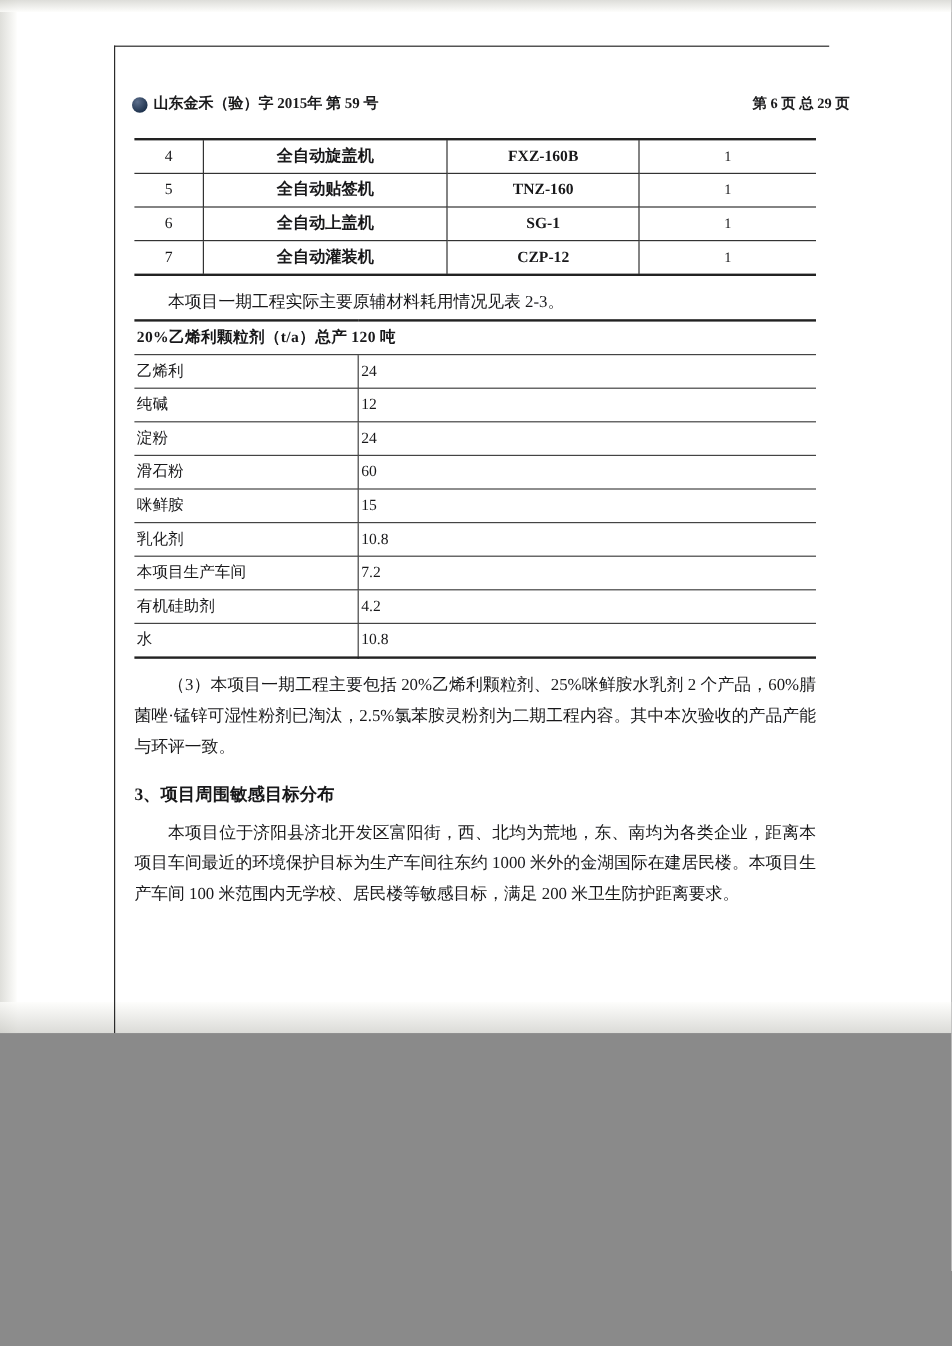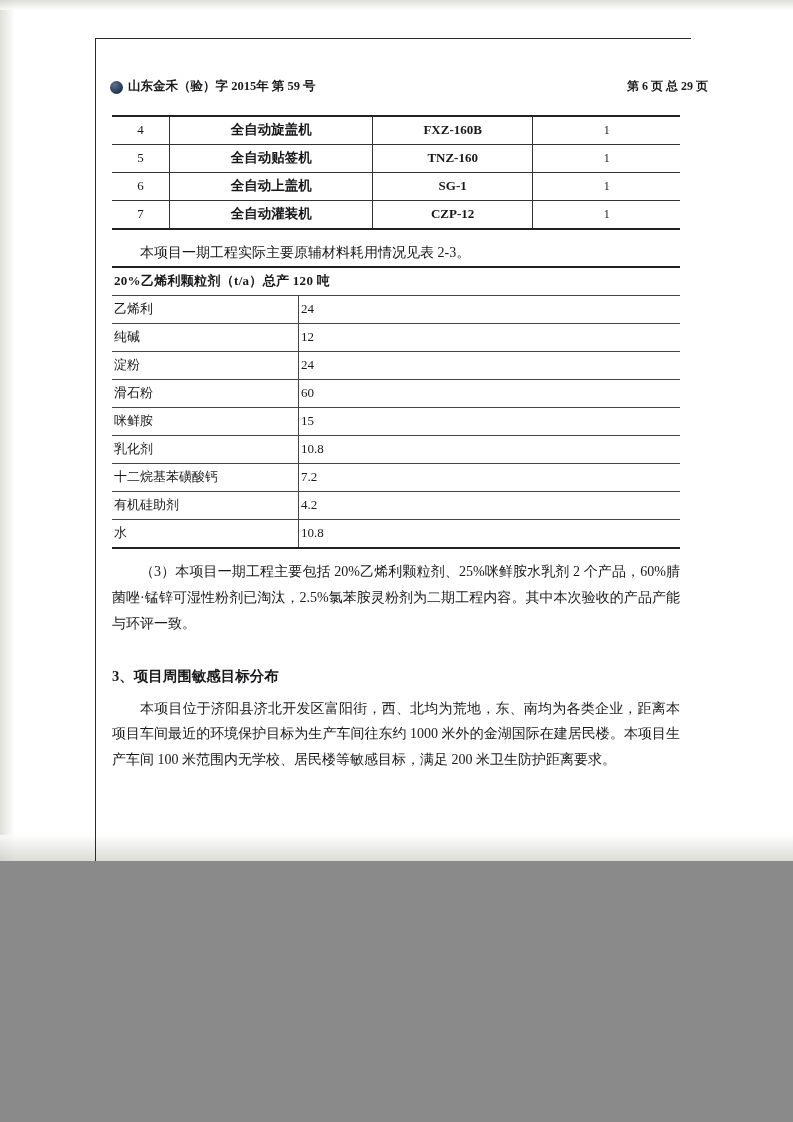--- a/index.html
+++ b/index.html
@@ -247,7 +247,7 @@
           <td>10.8</td>
         </tr>
         <tr>
-          <td class="left-cell">十二烷基苯磺酸钙</td>
+          <td class="left-cell">本项目生产车间</td>
           <td>7.2</td>
         </tr>
         <tr>

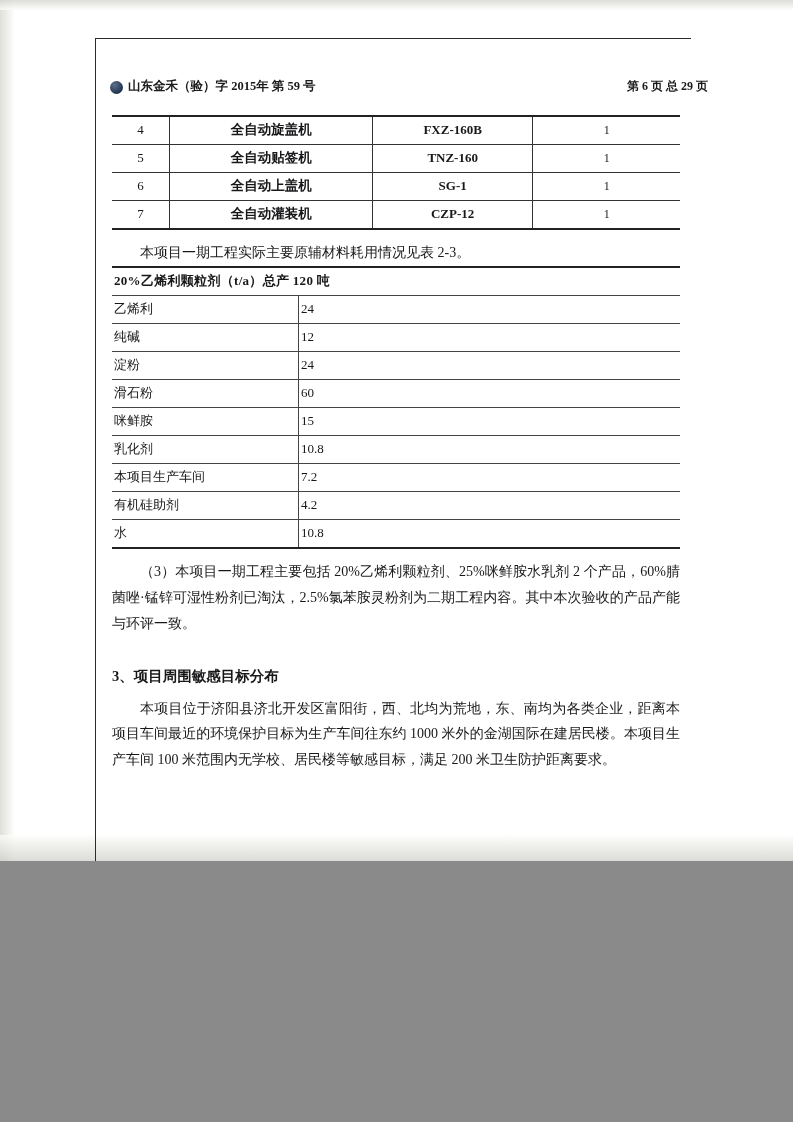--- a/index.html
+++ b/index.html
@@ -161,7 +161,7 @@
   .heading3 {
     font-size: 14.5px;
     font-weight: bold;
-    margin: 30px 0 2px;
+    margin: 16px 0 2px;
   }
   .tail-space { height: 120px; }
 </style>

